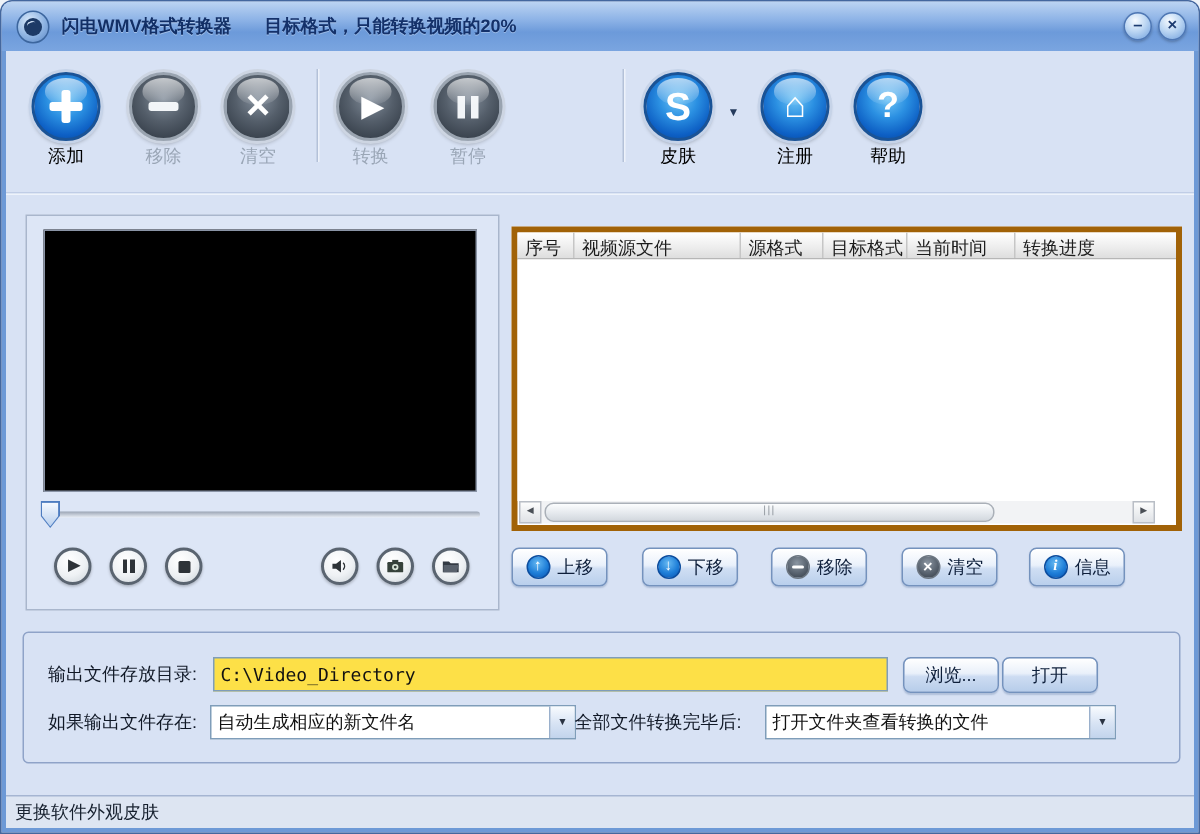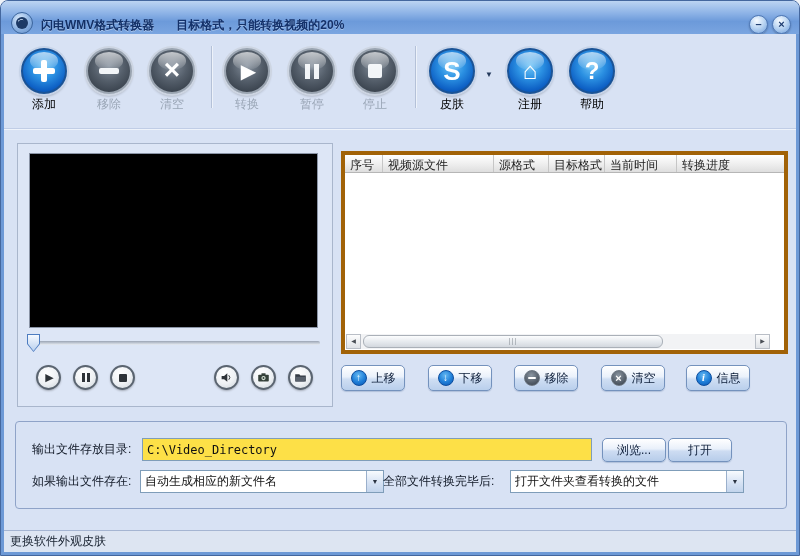--- a/index.html
+++ b/index.html
@@ -13,7 +13,7 @@
 
   
   .titlebar { position:absolute; left:0; top:0; right:0; height:33px;
-    display:flex; align-items:flex-end; padding:0 8px 0 10px;
+    display:flex; align-items:center; padding:0 8px 0 10px;
     background:linear-gradient(180deg,#bcd4f2 0%,#8cb2e6 38%,#6c9ada 62%,#7aa5e0 100%); }
   .appicon { width:22px; height:22px; border-radius:50%;
     background:radial-gradient(circle at 38% 30%,#d9e9fb,#8db3e2 55%,#5c88c6);

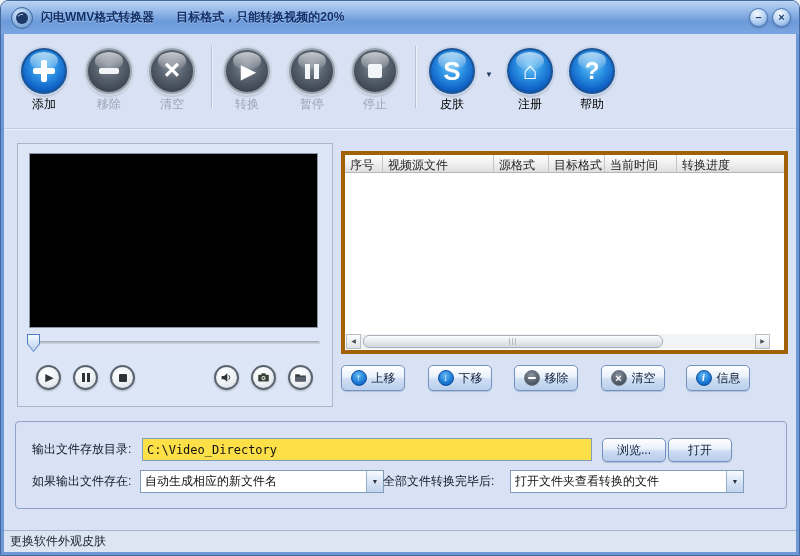--- a/index.html
+++ b/index.html
@@ -209,12 +209,6 @@
         </div>
       <div class="tlabel">暂停</div>
     </div>
-    <div class="tbtn disabled" style="left:339px">
-      <div class="circle gray">
-          <span class="g-stop"></span>
-        </div>
-      <div class="tlabel">停止</div>
-    </div>
 
     <div class="tsep" style="left:411px"></div>
 

